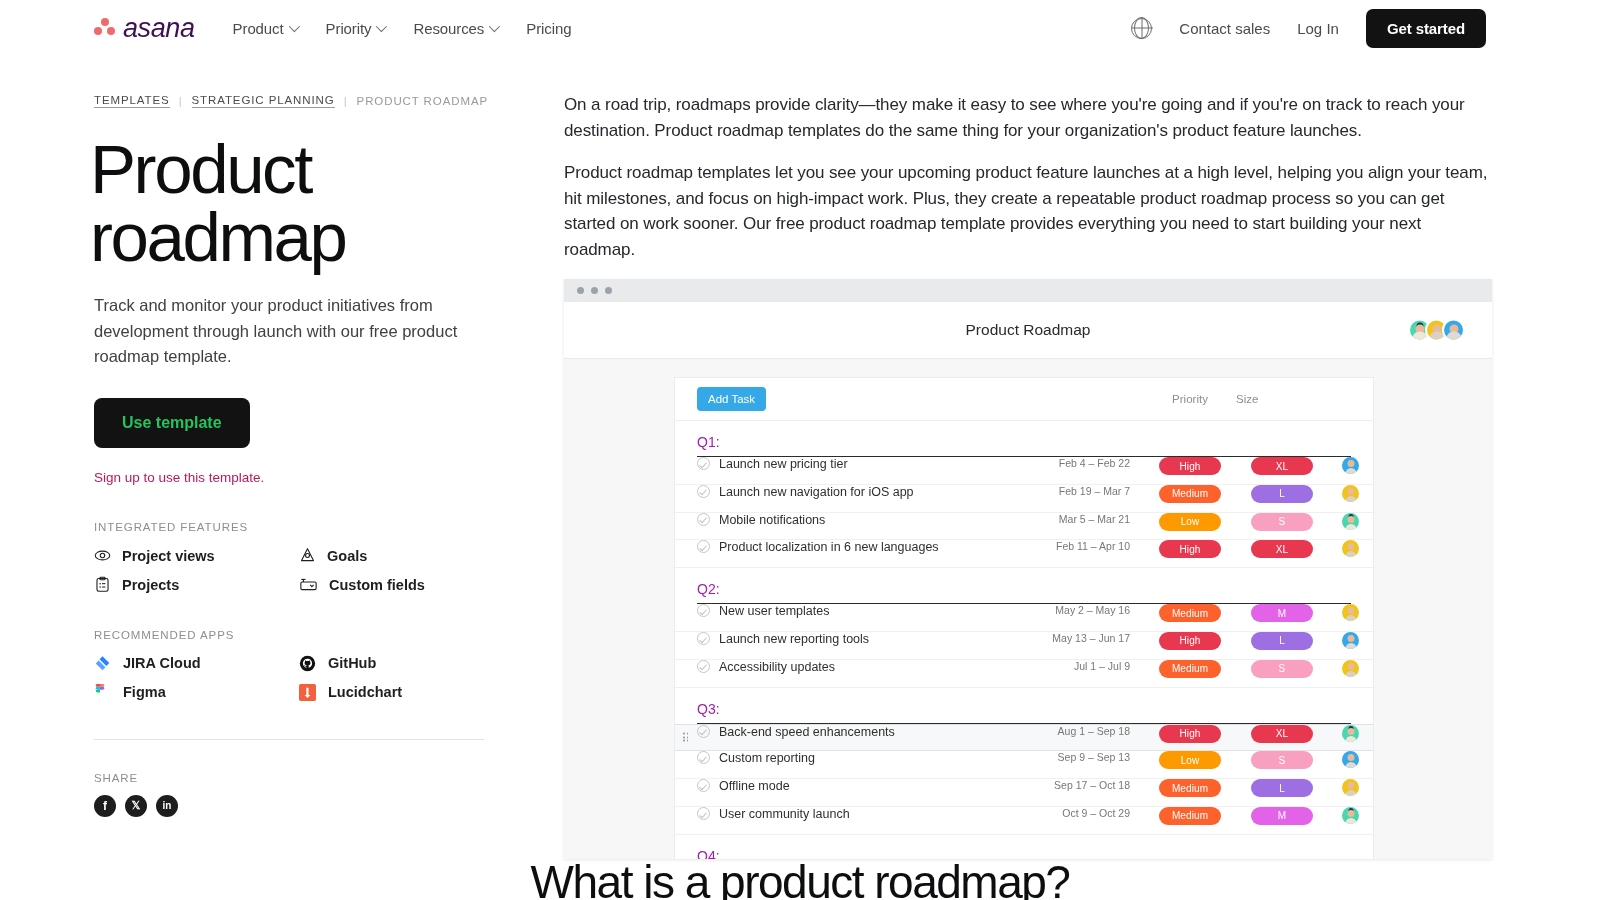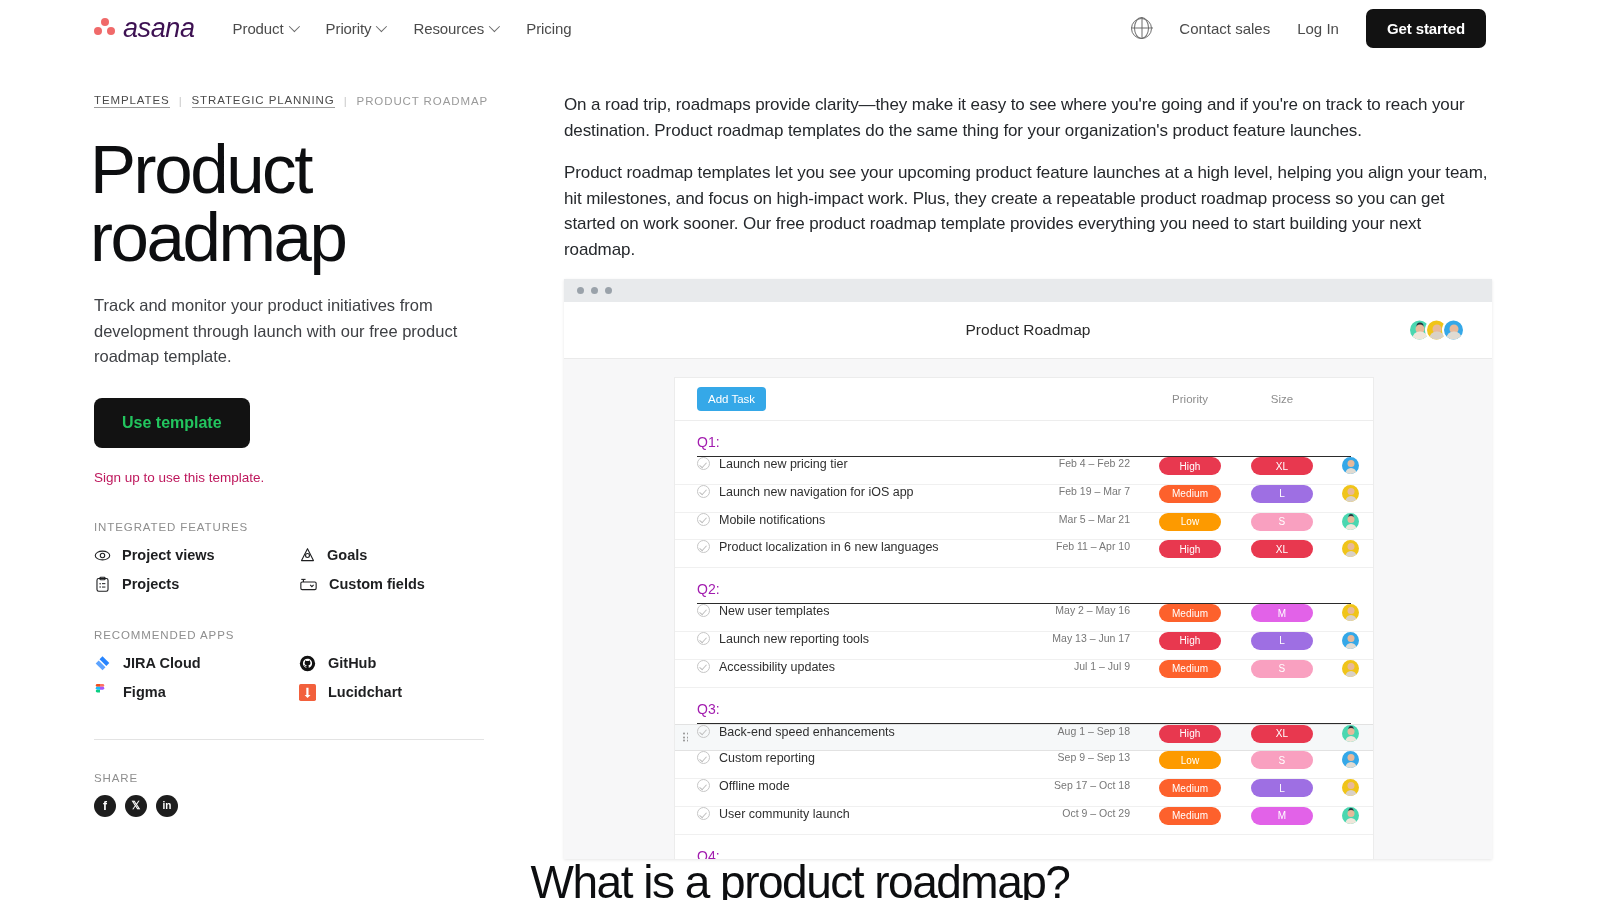--- a/index.html
+++ b/index.html
@@ -126,7 +126,7 @@
     padding:6px 11px; cursor:pointer;
   }
   .col-priority { margin-left:auto; width:92px; text-align:center; font-size:11.5px; color:#8d8d8d;}
-  .col-size { width:92px; text-align:center; font-size:11.5px; color:#8d8d8d;}
+  .col-size { width:92px; font-size:11.5px; color:#8d8d8d;}
   .col-av { width:45px; }
 
   .qtr { padding:13px 0 6px 22px; font-size:14px; color:#a21caf; }

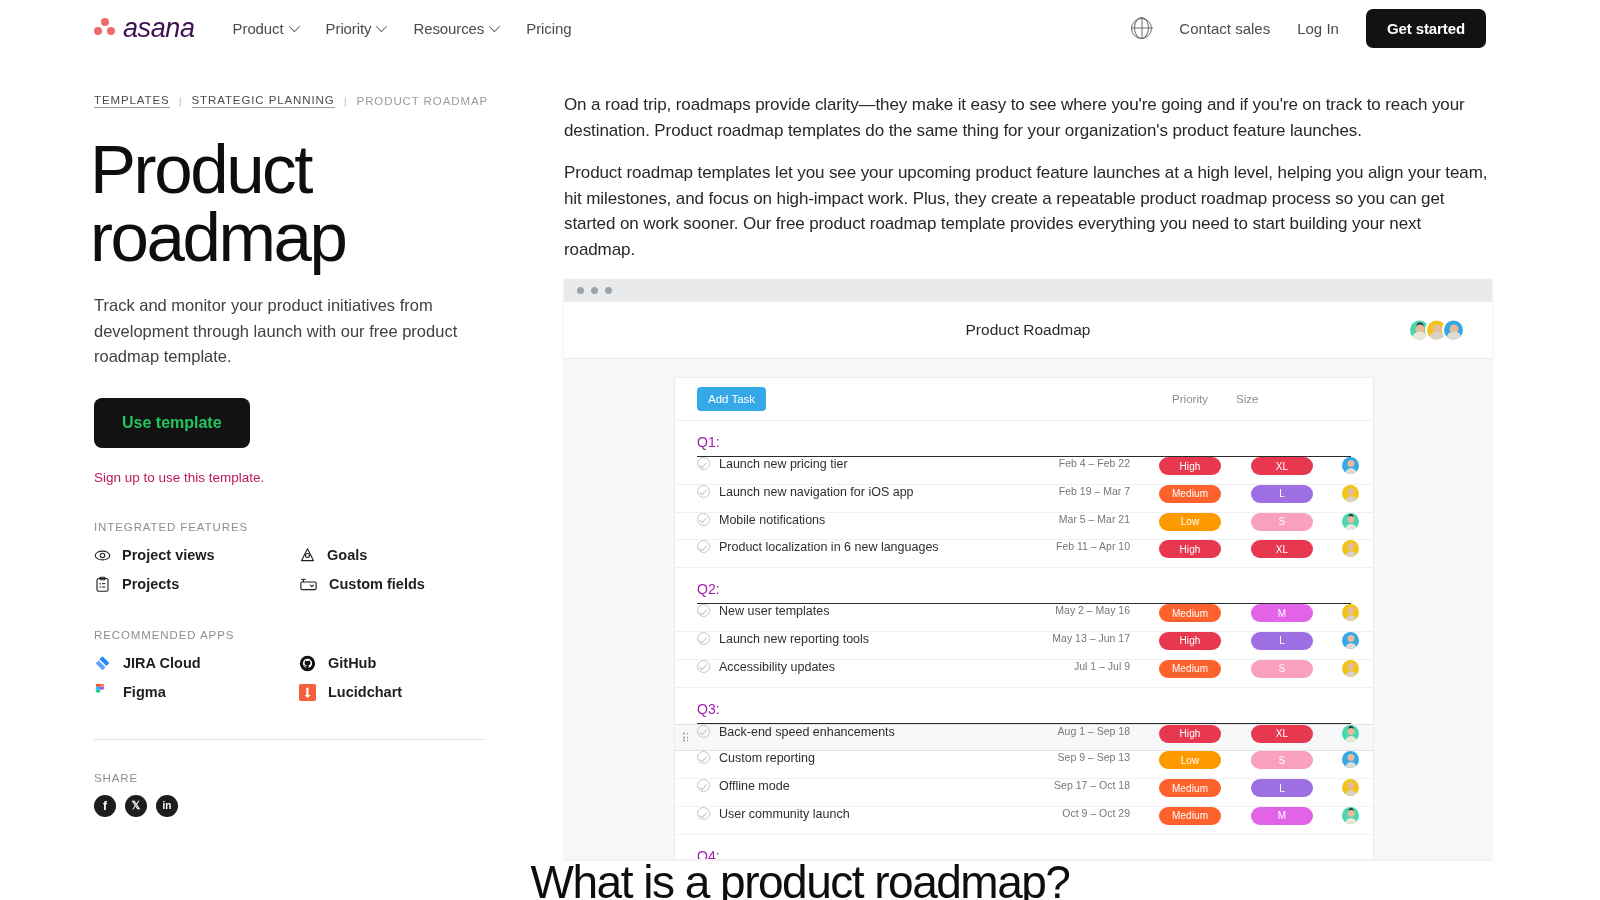--- a/index.html
+++ b/index.html
@@ -77,7 +77,7 @@
     font-size:11.5px; letter-spacing:0.9px; color:#8e8e8e; margin-top:36px; margin-bottom:14px;
   }
   .feat-grid { display:grid; grid-template-columns:205px 1fr; row-gap:12px; }
-  .feat { display:flex; align-items:center; gap:11px; font-size:14.5px; font-weight:700; color:#1e1f21; cursor:pointer;}
+  .feat { display:flex; align-items:flex-end; gap:11px; font-size:14.5px; font-weight:700; color:#1e1f21; cursor:pointer;}
   .feat svg { flex:none; }
 
   .app-grid { display:grid; grid-template-columns:205px 1fr; row-gap:12px; }

